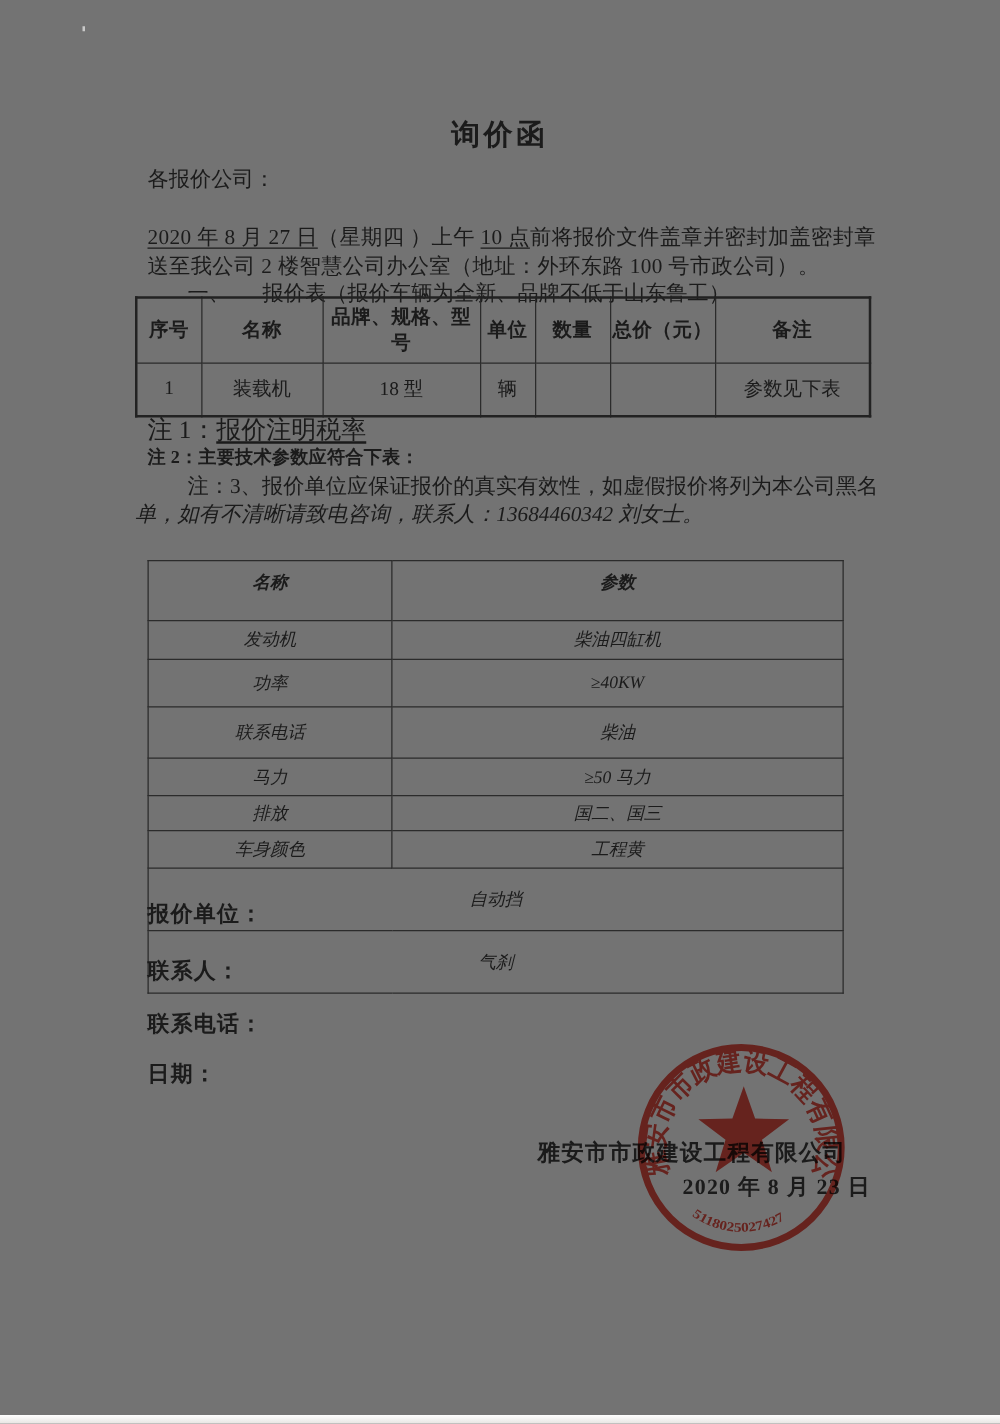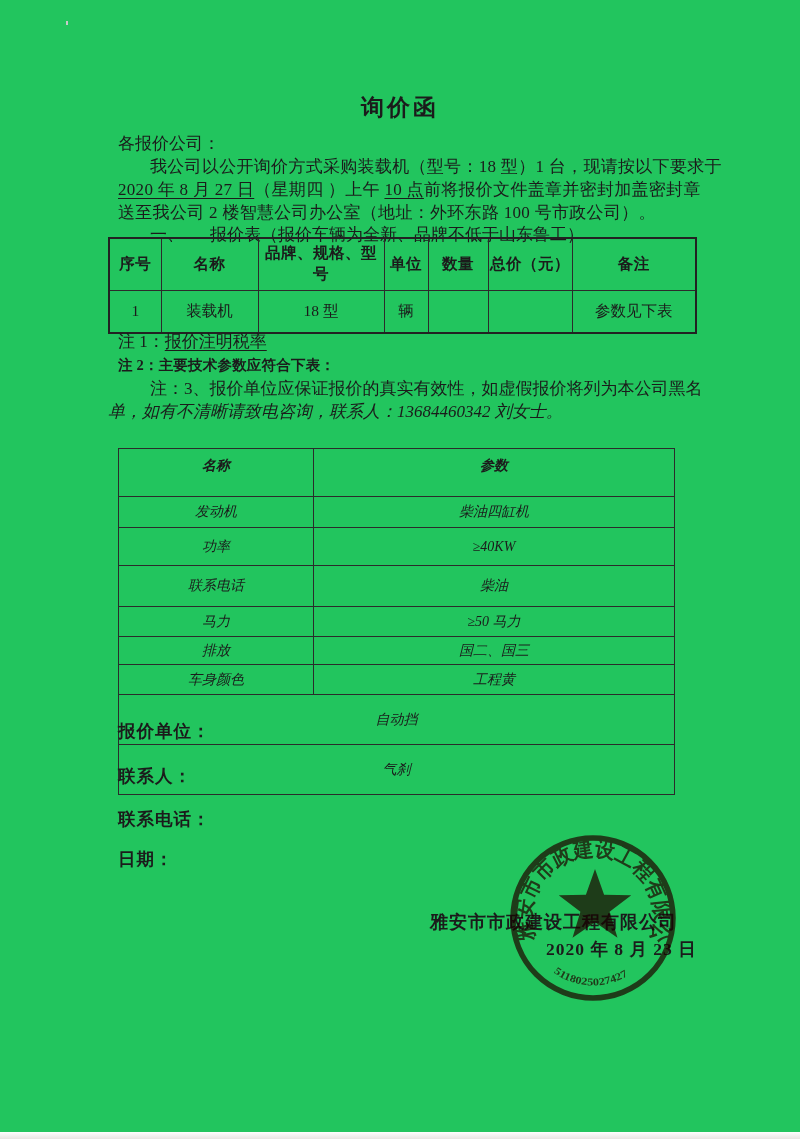--- a/index.html
+++ b/index.html
@@ -6,7 +6,7 @@
   html,body { background:#e9e9e9; }
   .page {
     position:relative; width:800px; height:1139px; margin:0 auto;
-    background:#22c55e; overflow:hidden;
+    background:#737373; overflow:hidden;
     font-family:"Liberation Serif","DejaVu Serif",serif;
     color:#1b1b1b;
   }

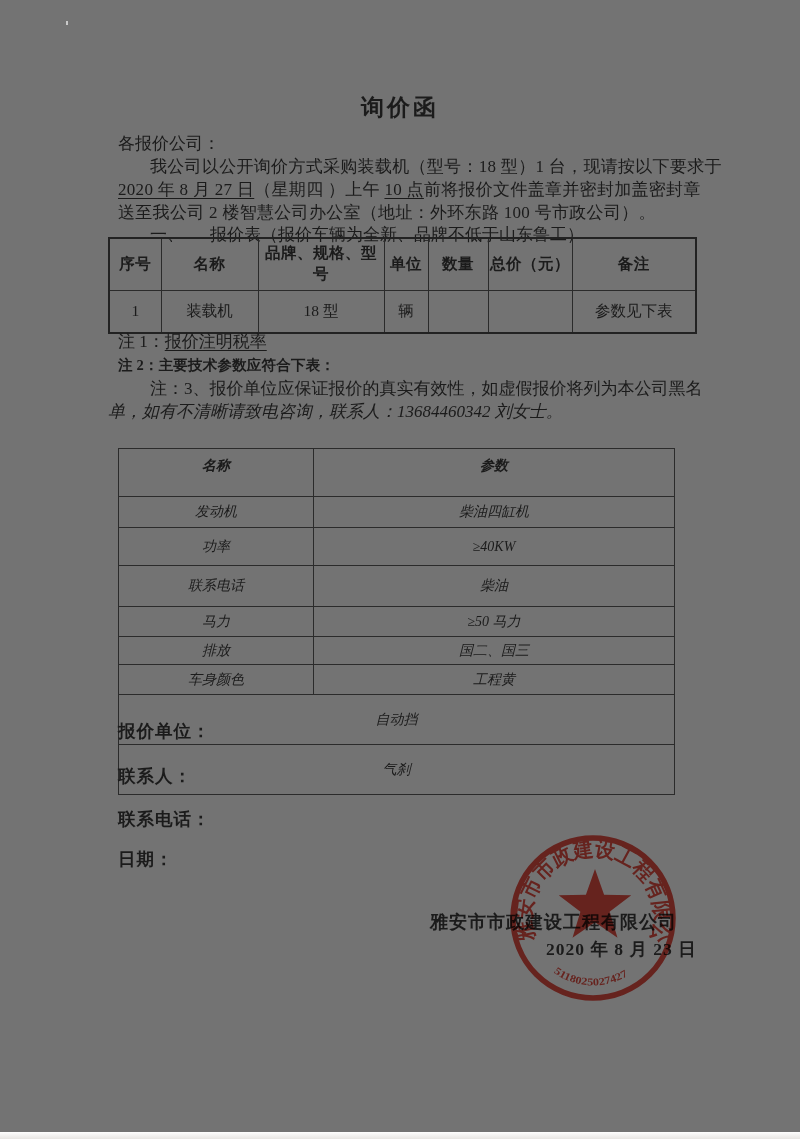--- a/index.html
+++ b/index.html
@@ -75,7 +75,6 @@
 
   <div class="salutation">各报价公司：</div>
 
-  <div class="body-line l1">我公司以公开询价方式采购装载机（型号：18 型）1 台，现请按以下要求于</div>
   <div class="body-line l2"><span class="u">2020 年 8 月 27 日</span><span>（星期四 ）上午 </span><span class="u">10 点</span><span>前将报价文件盖章并密封加盖密封章</span></div>
   <div class="body-line l3">送至我公司 2 楼智慧公司办公室（地址：外环东路 100 号市政公司）。</div>
 

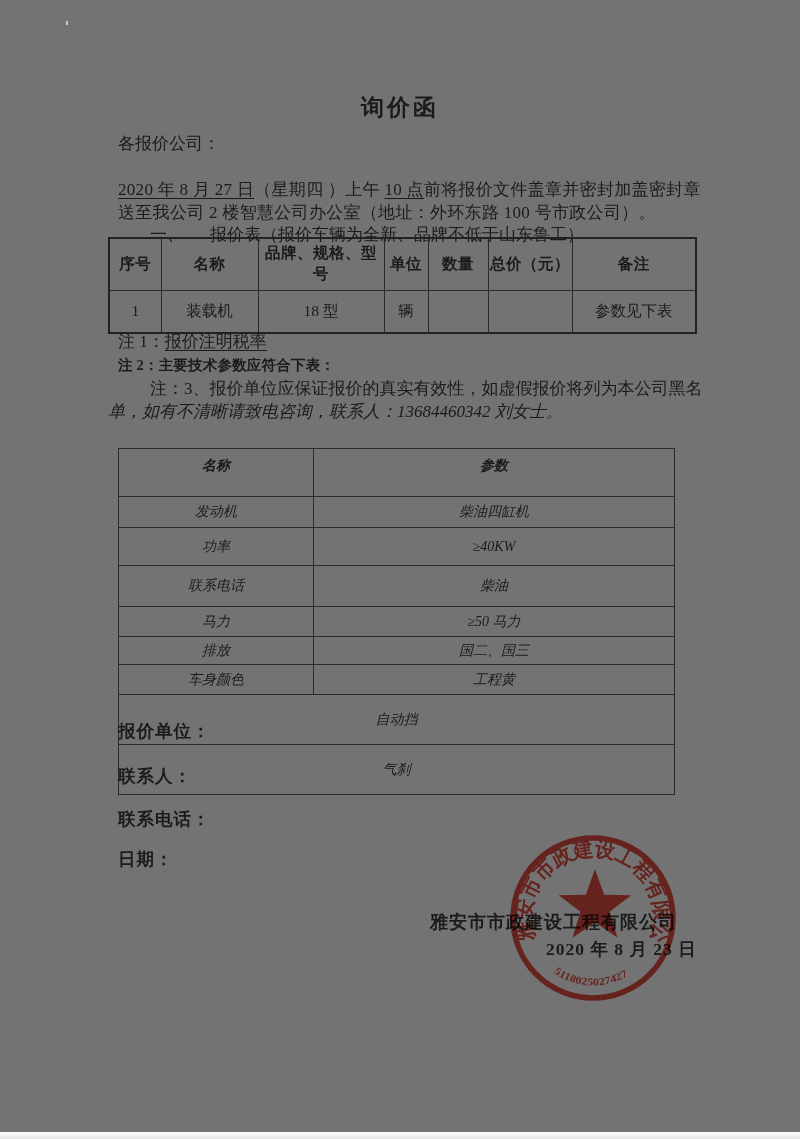--- a/index.html
+++ b/index.html
@@ -35,7 +35,7 @@
   .t1 th { font-size:15.5px; font-weight:bold; height:52px; letter-spacing:0.5px; }
   .t1 td { font-size:15.5px; height:43px; }
 
-  .note1 { position:absolute; left:118px; top:330px; font-size:17px; }
+  .note1 { position:absolute; left:118px; top:330px; font-size:20px; }
   .note2 { position:absolute; left:118px; top:356px; font-size:14.5px; font-weight:bold; letter-spacing:0.2px; }
   .note3a { position:absolute; left:150px; top:377px; font-size:17px; white-space:nowrap; }
   .note3b { position:absolute; left:108px; top:400px; font-size:17px; white-space:nowrap;font-style:italic; }

